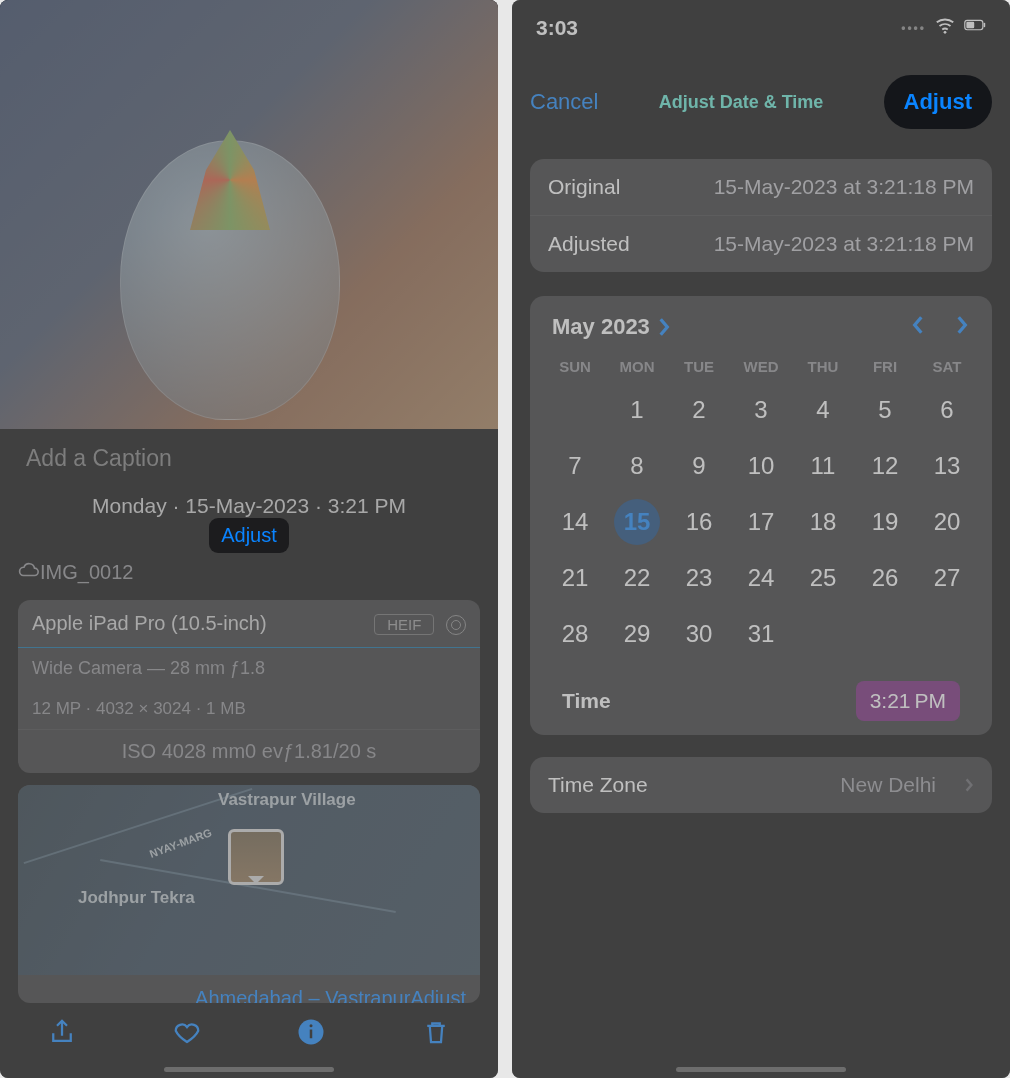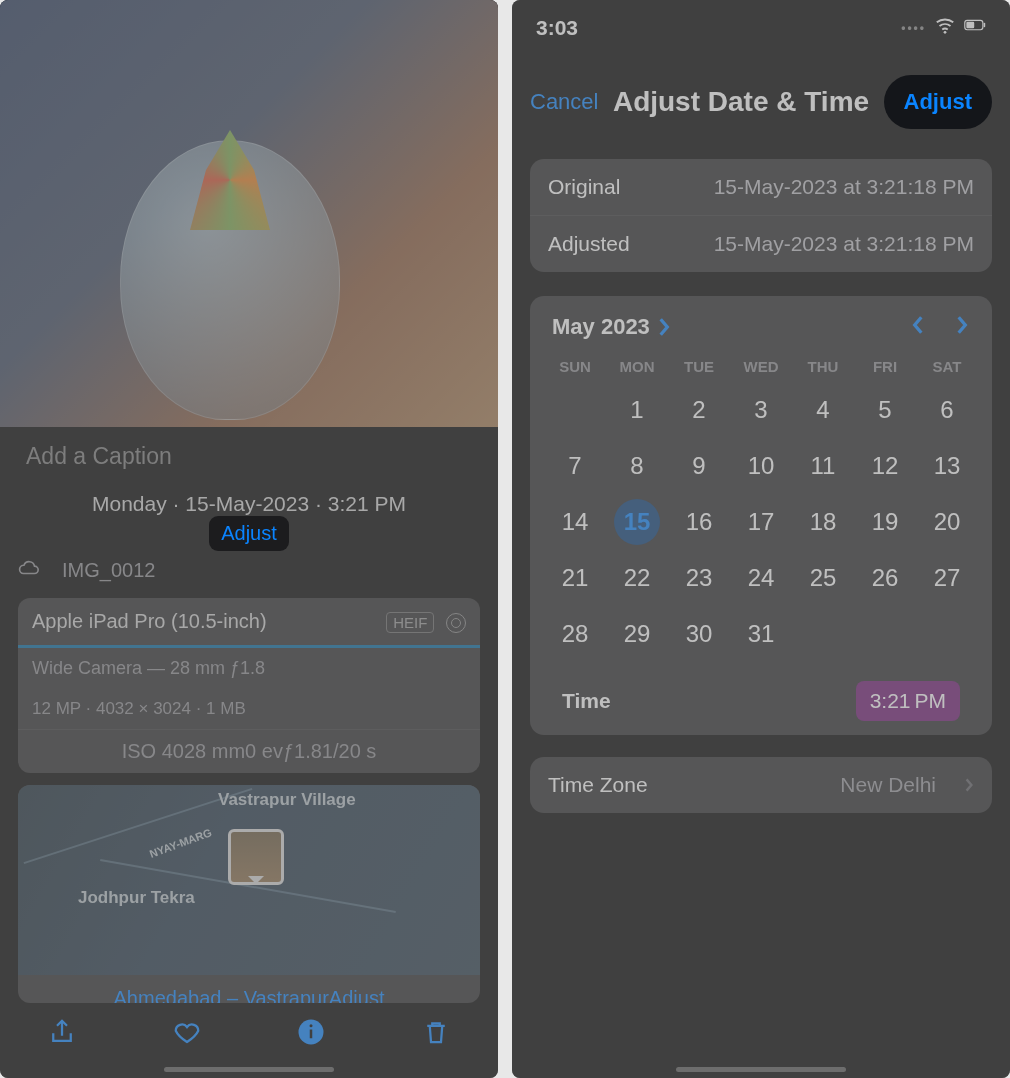--- a/index.html
+++ b/index.html
@@ -202,7 +202,7 @@
     padding: 28px 18px 18px;
   }
   .nav-cancel { color:#0a84ff; font-size:22px;}
-  .nav-title { color:#ffffff; font-size:28px; font-weight:600;}
+  .nav-title { color:#5eead4; font-size:18px; font-weight:600;}
   .nav-adjust {
     color:#0a84ff; font-size:22px; font-weight:600;
     background:#14161a; padding:14px 20px; border-radius:28px;

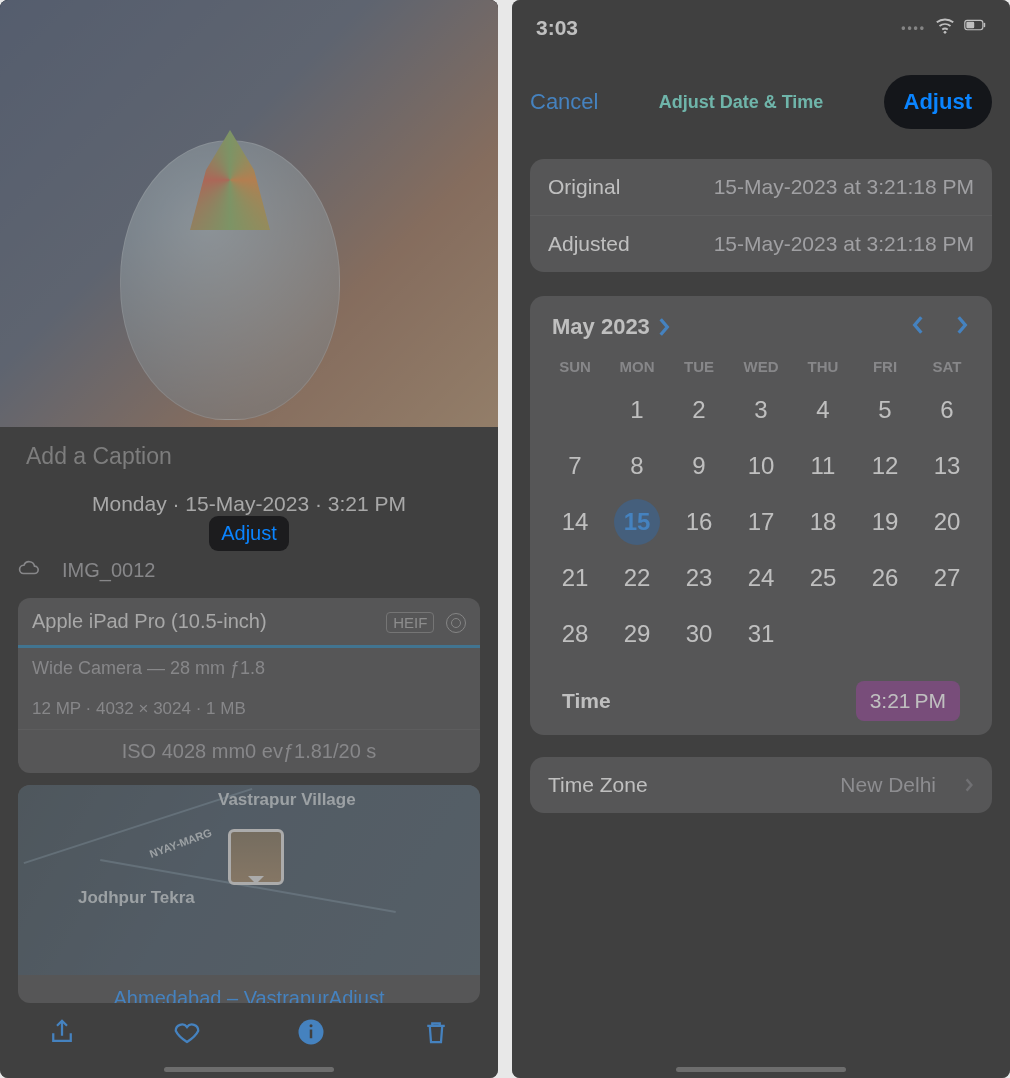--- a/index.html
+++ b/index.html
@@ -72,7 +72,7 @@
   .meta-sub {
     display: flex;
     align-items: center;
-    gap: 22px;
+    gap: 0;
     padding: 2px 18px 14px;
     color: #8e8e93;
     font-size: 20px;

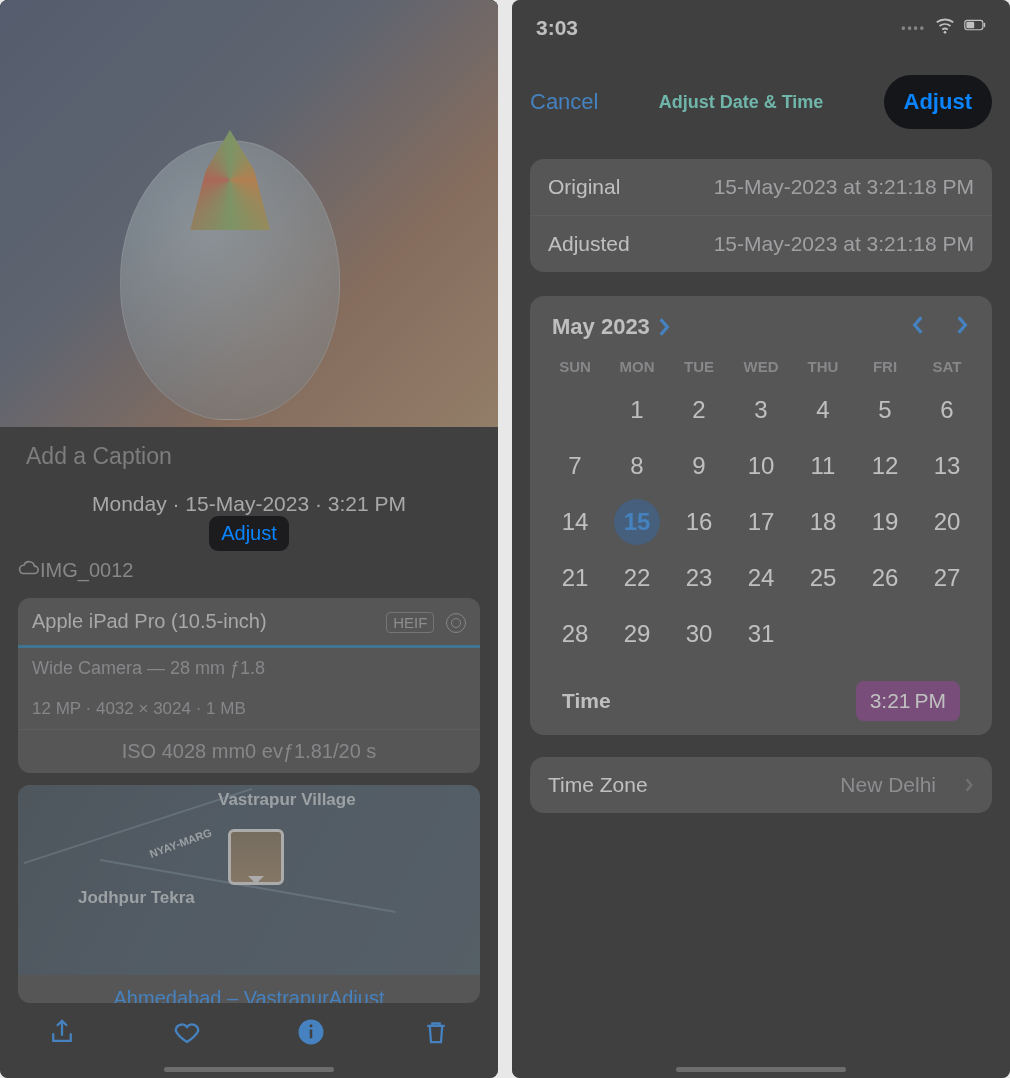--- a/index.html
+++ b/index.html
@@ -98,7 +98,7 @@
     align-items: center;
     justify-content: space-between;
     padding: 12px 14px;
-    border-bottom: 3px solid #0369a1;
+    border-bottom: 1px solid #0369a1;
     color: #d0d0d0;
     font-size: 20px;
   }

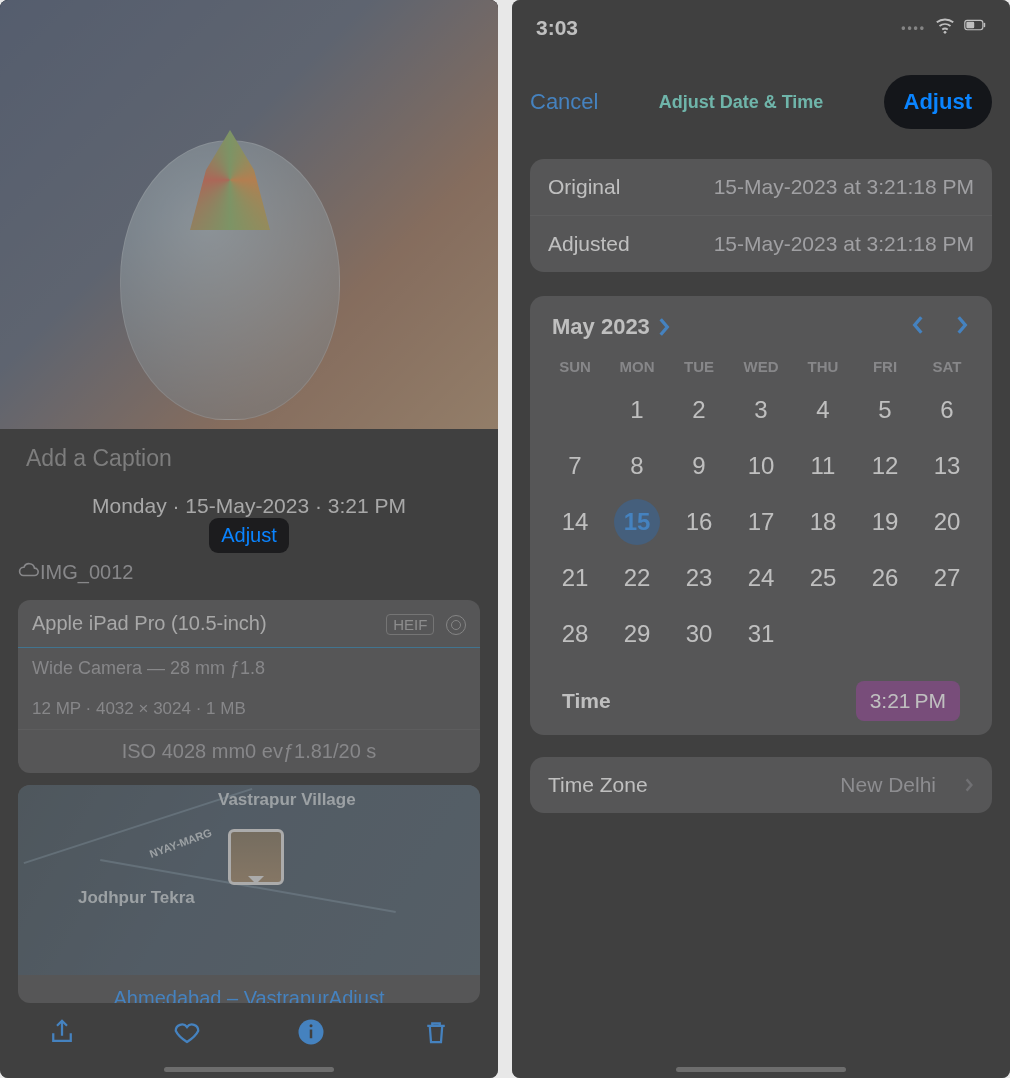--- a/index.html
+++ b/index.html
@@ -107,7 +107,7 @@
     display: inline-block;
     border: 1px solid #6a6a6a;
     border-radius: 4px;
-    padding: 1px 6px;
+    padding: 1px 12px;
     font-size: 15px;
     color: #9a9a9a;
     margin-right: 6px;

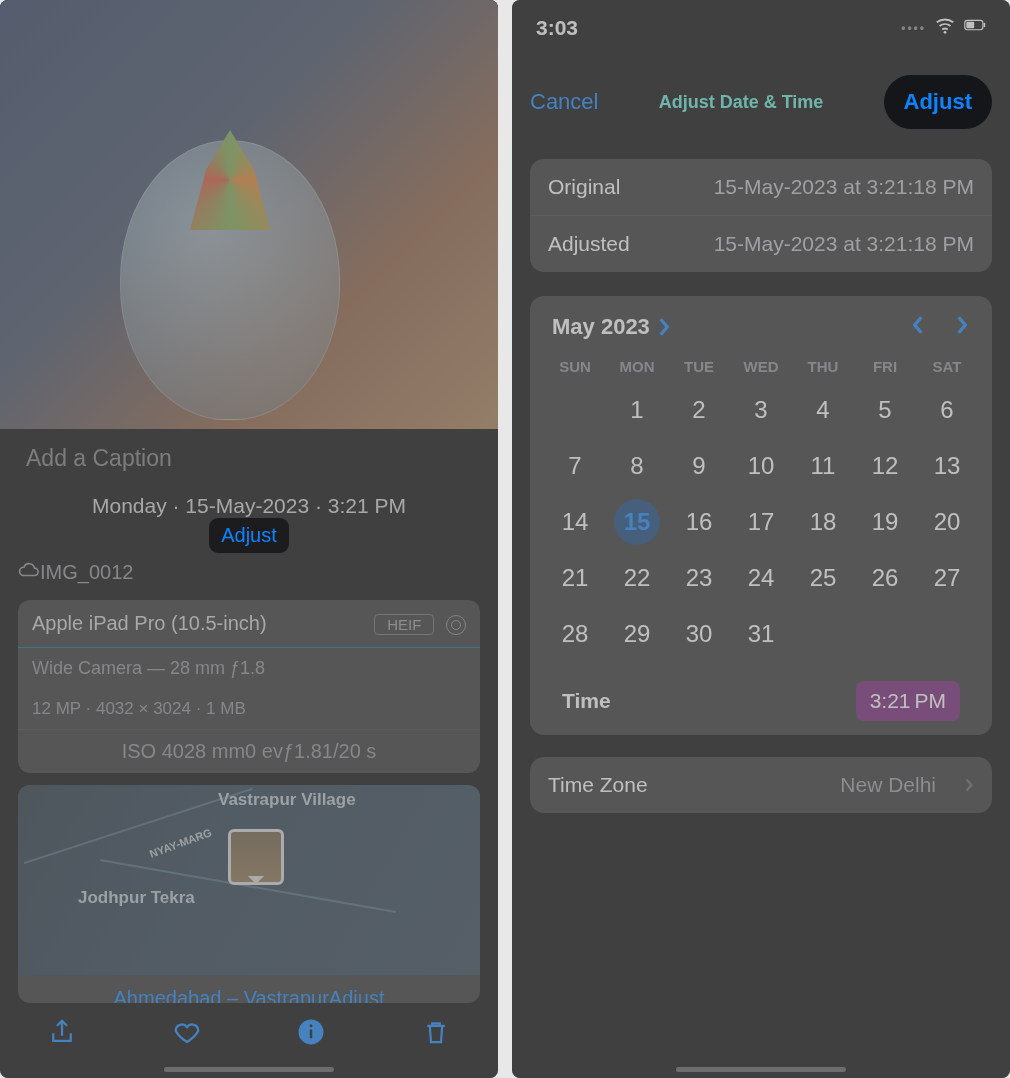--- a/index.html
+++ b/index.html
@@ -169,7 +169,7 @@
     border:8px solid transparent; border-top-color:#d6d6d6;
   }
   .map-footer {
-    display: flex; justify-content: center; align-items: center;
+    display: flex; justify-content: flex-end; align-items: center;
     padding: 12px 14px;
     font-size: 20px;
   }

